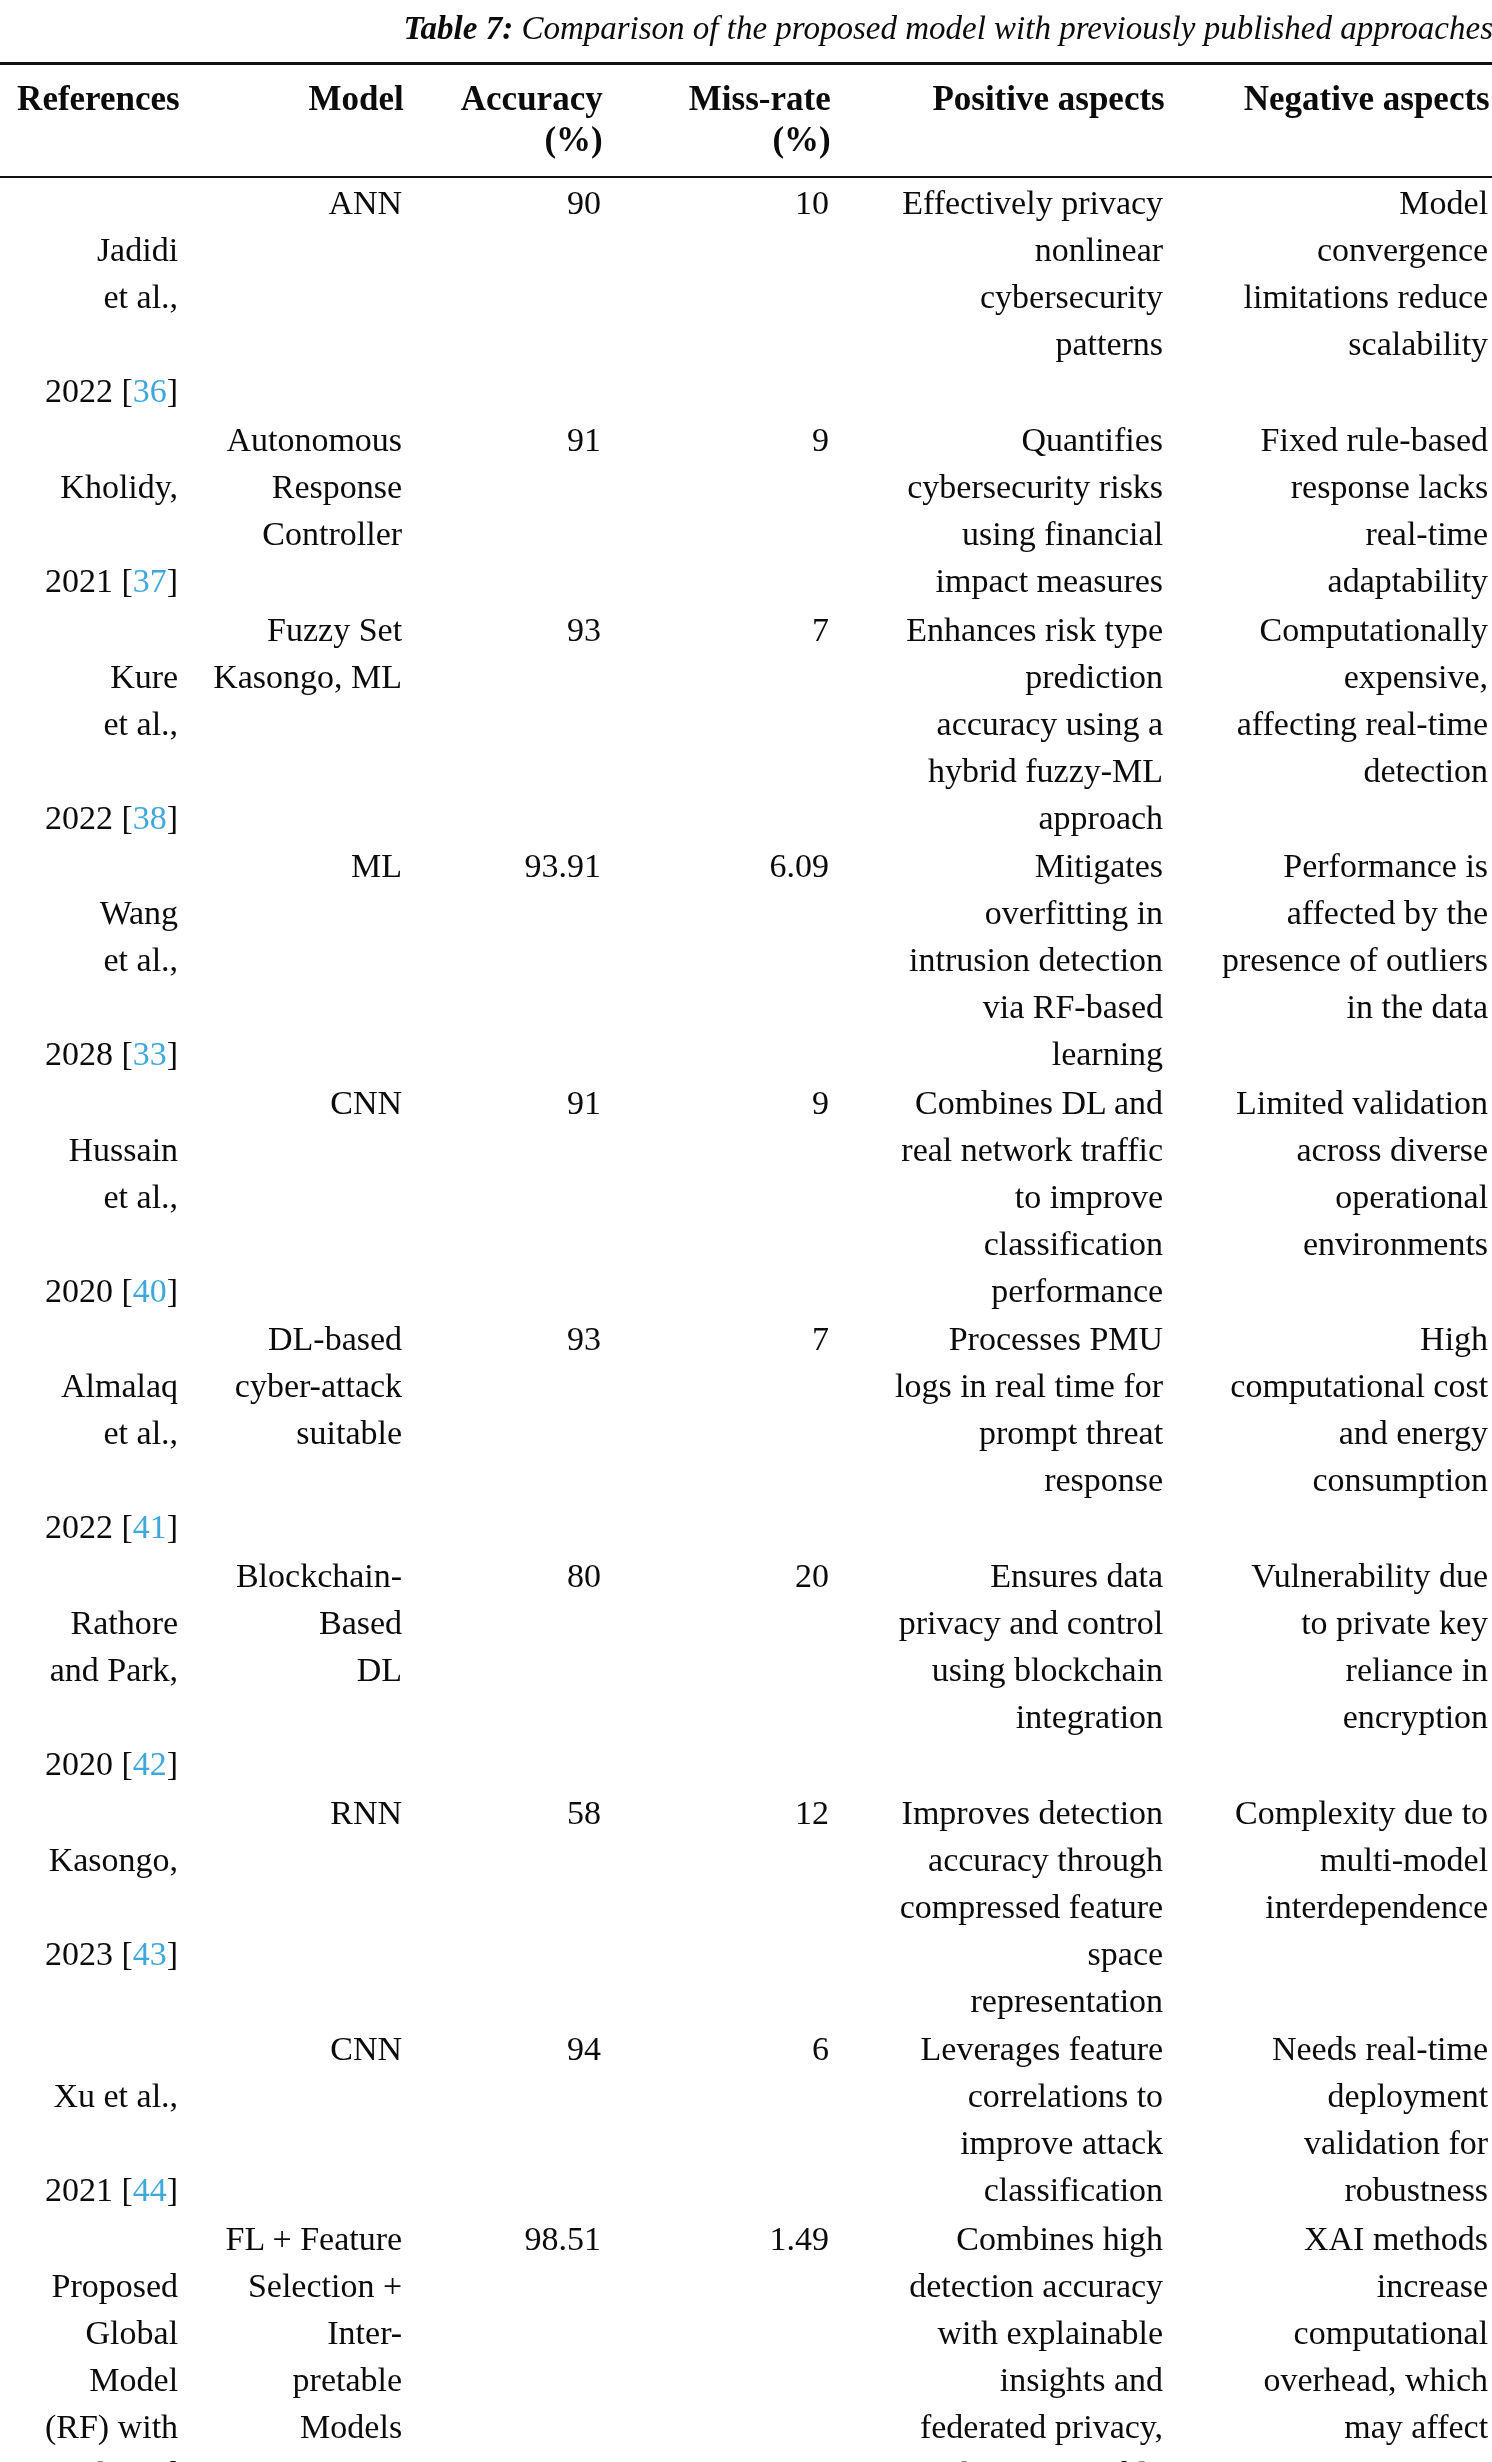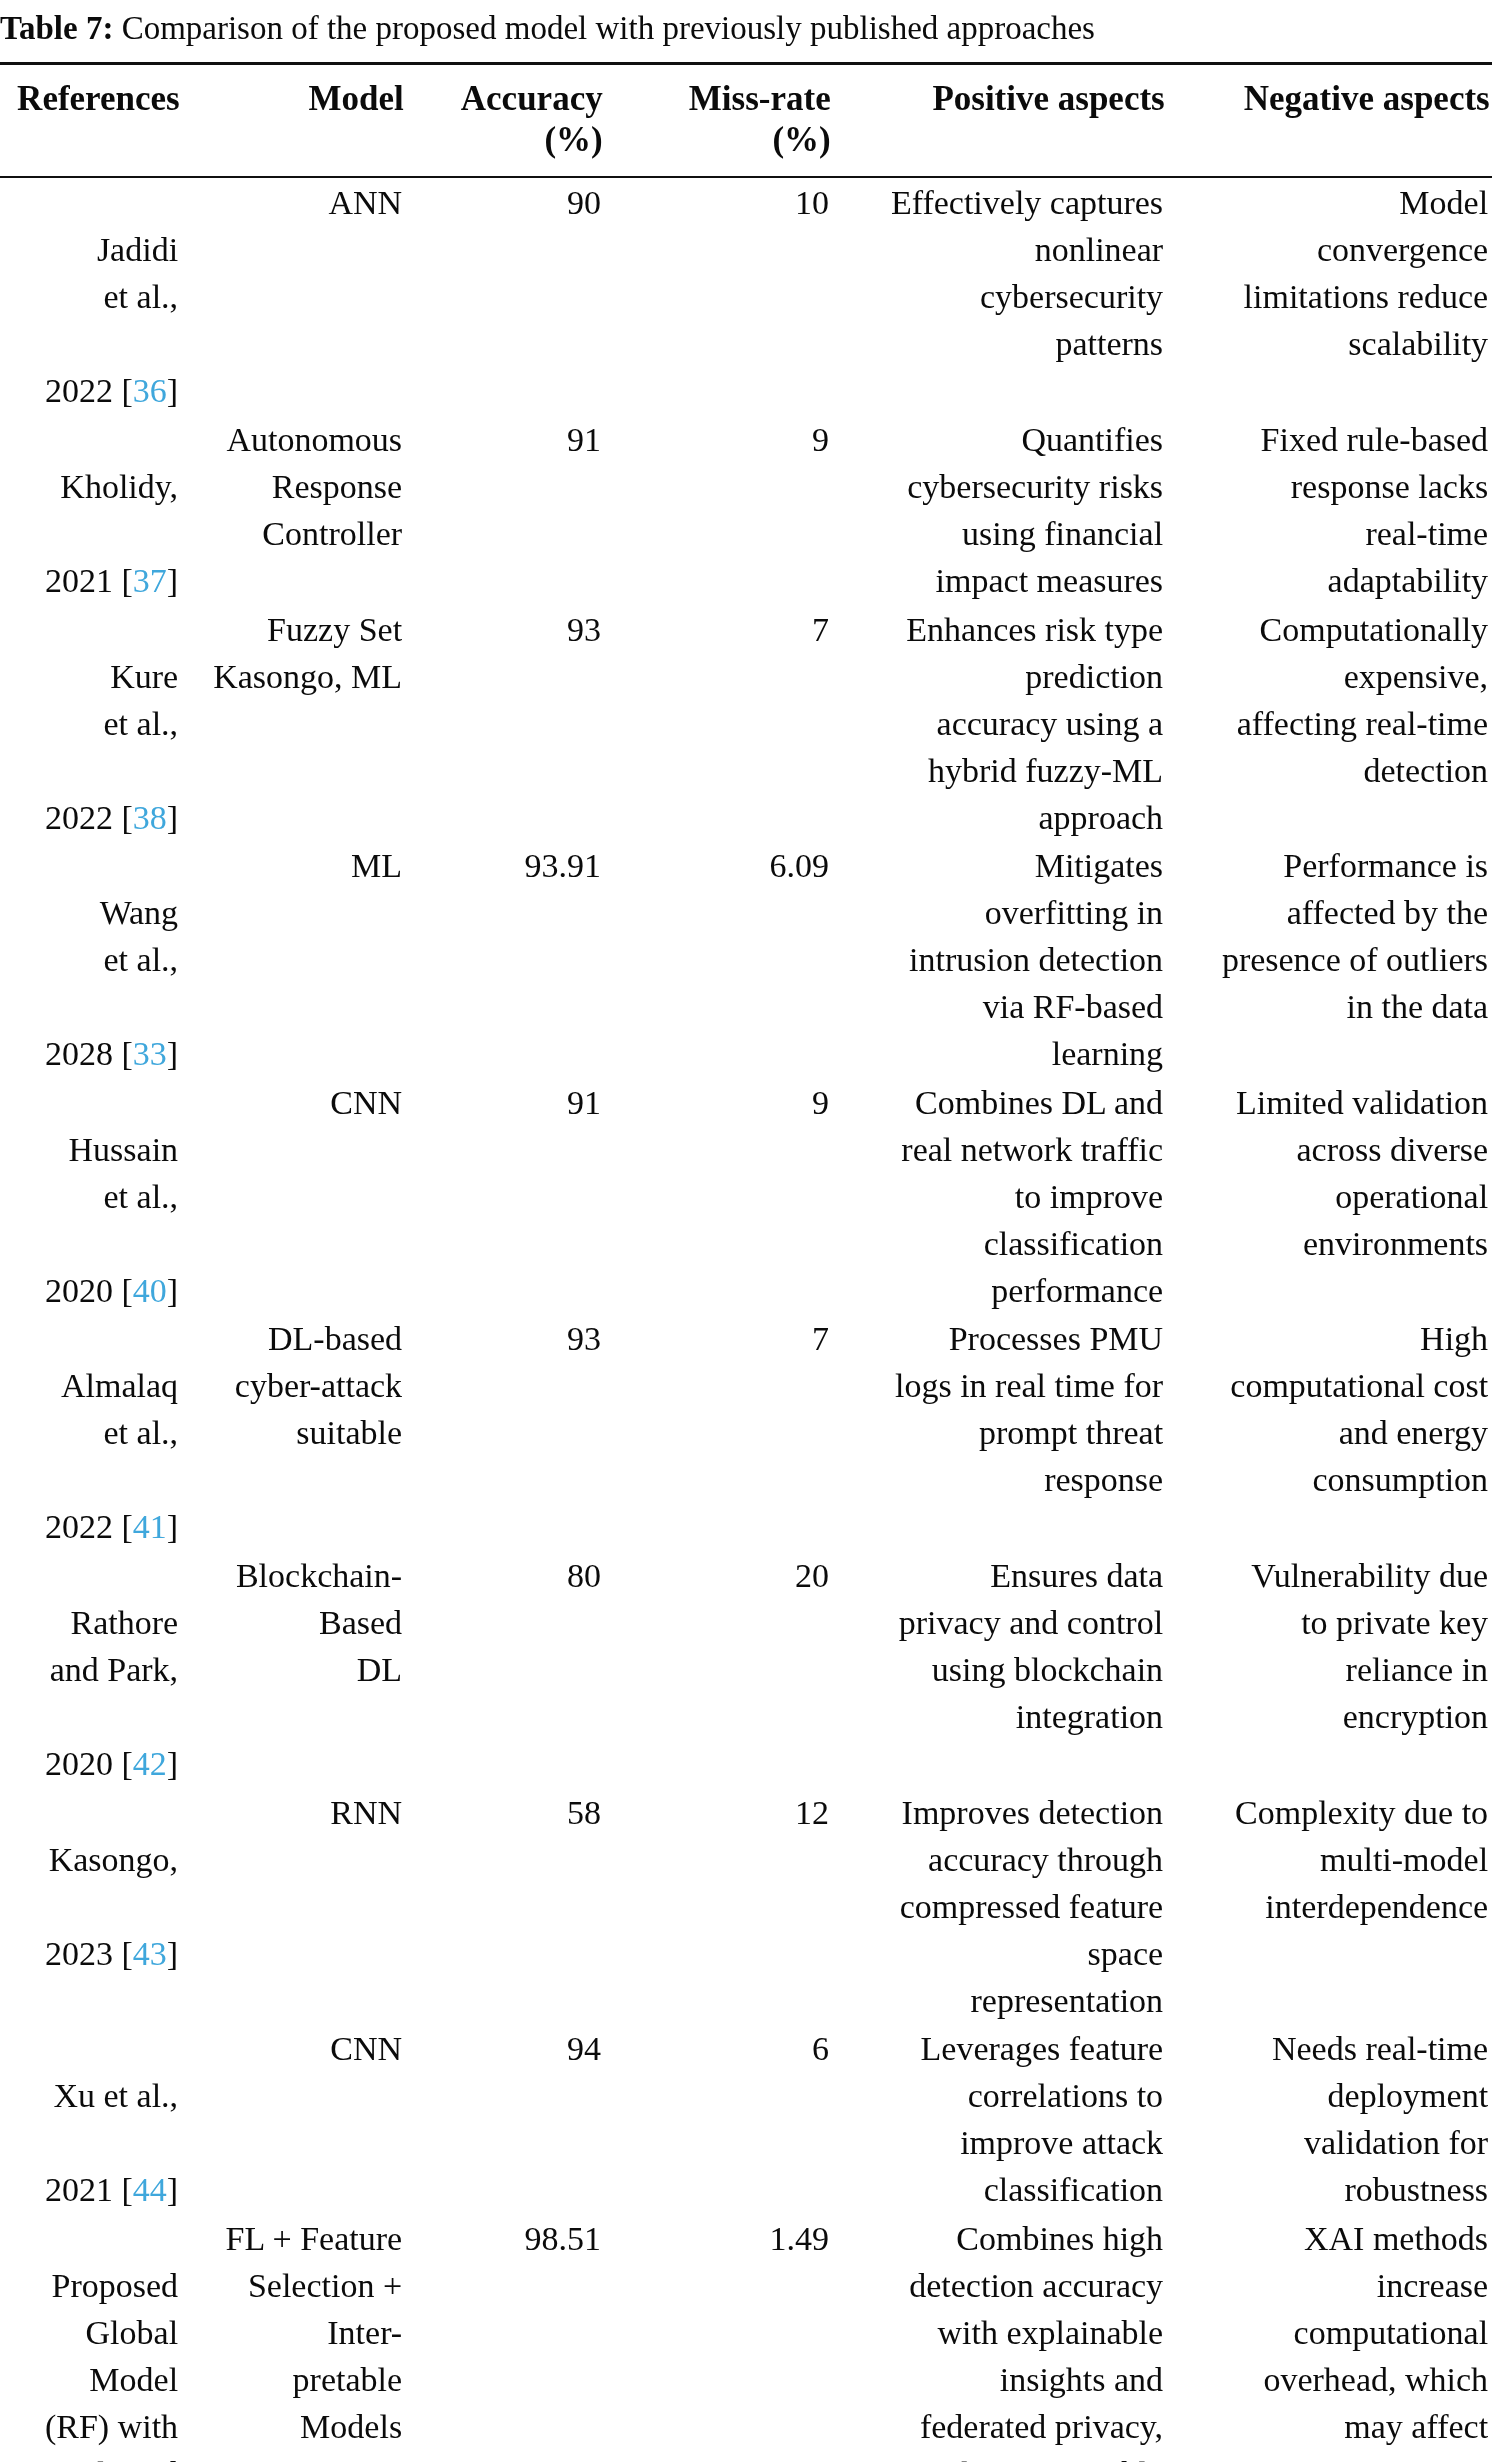--- a/index.html
+++ b/index.html
@@ -13,10 +13,11 @@
   .page { width: 1493px; padding-top: 6.5px; }
 
   .caption {
-    text-align: left;
+    text-align: right;
     font-size: 33px;
     line-height: 42px;
     margin-bottom: 13px;
+    font-style: italic;
   }
   .caption .cap-label { font-weight: bold; }
 

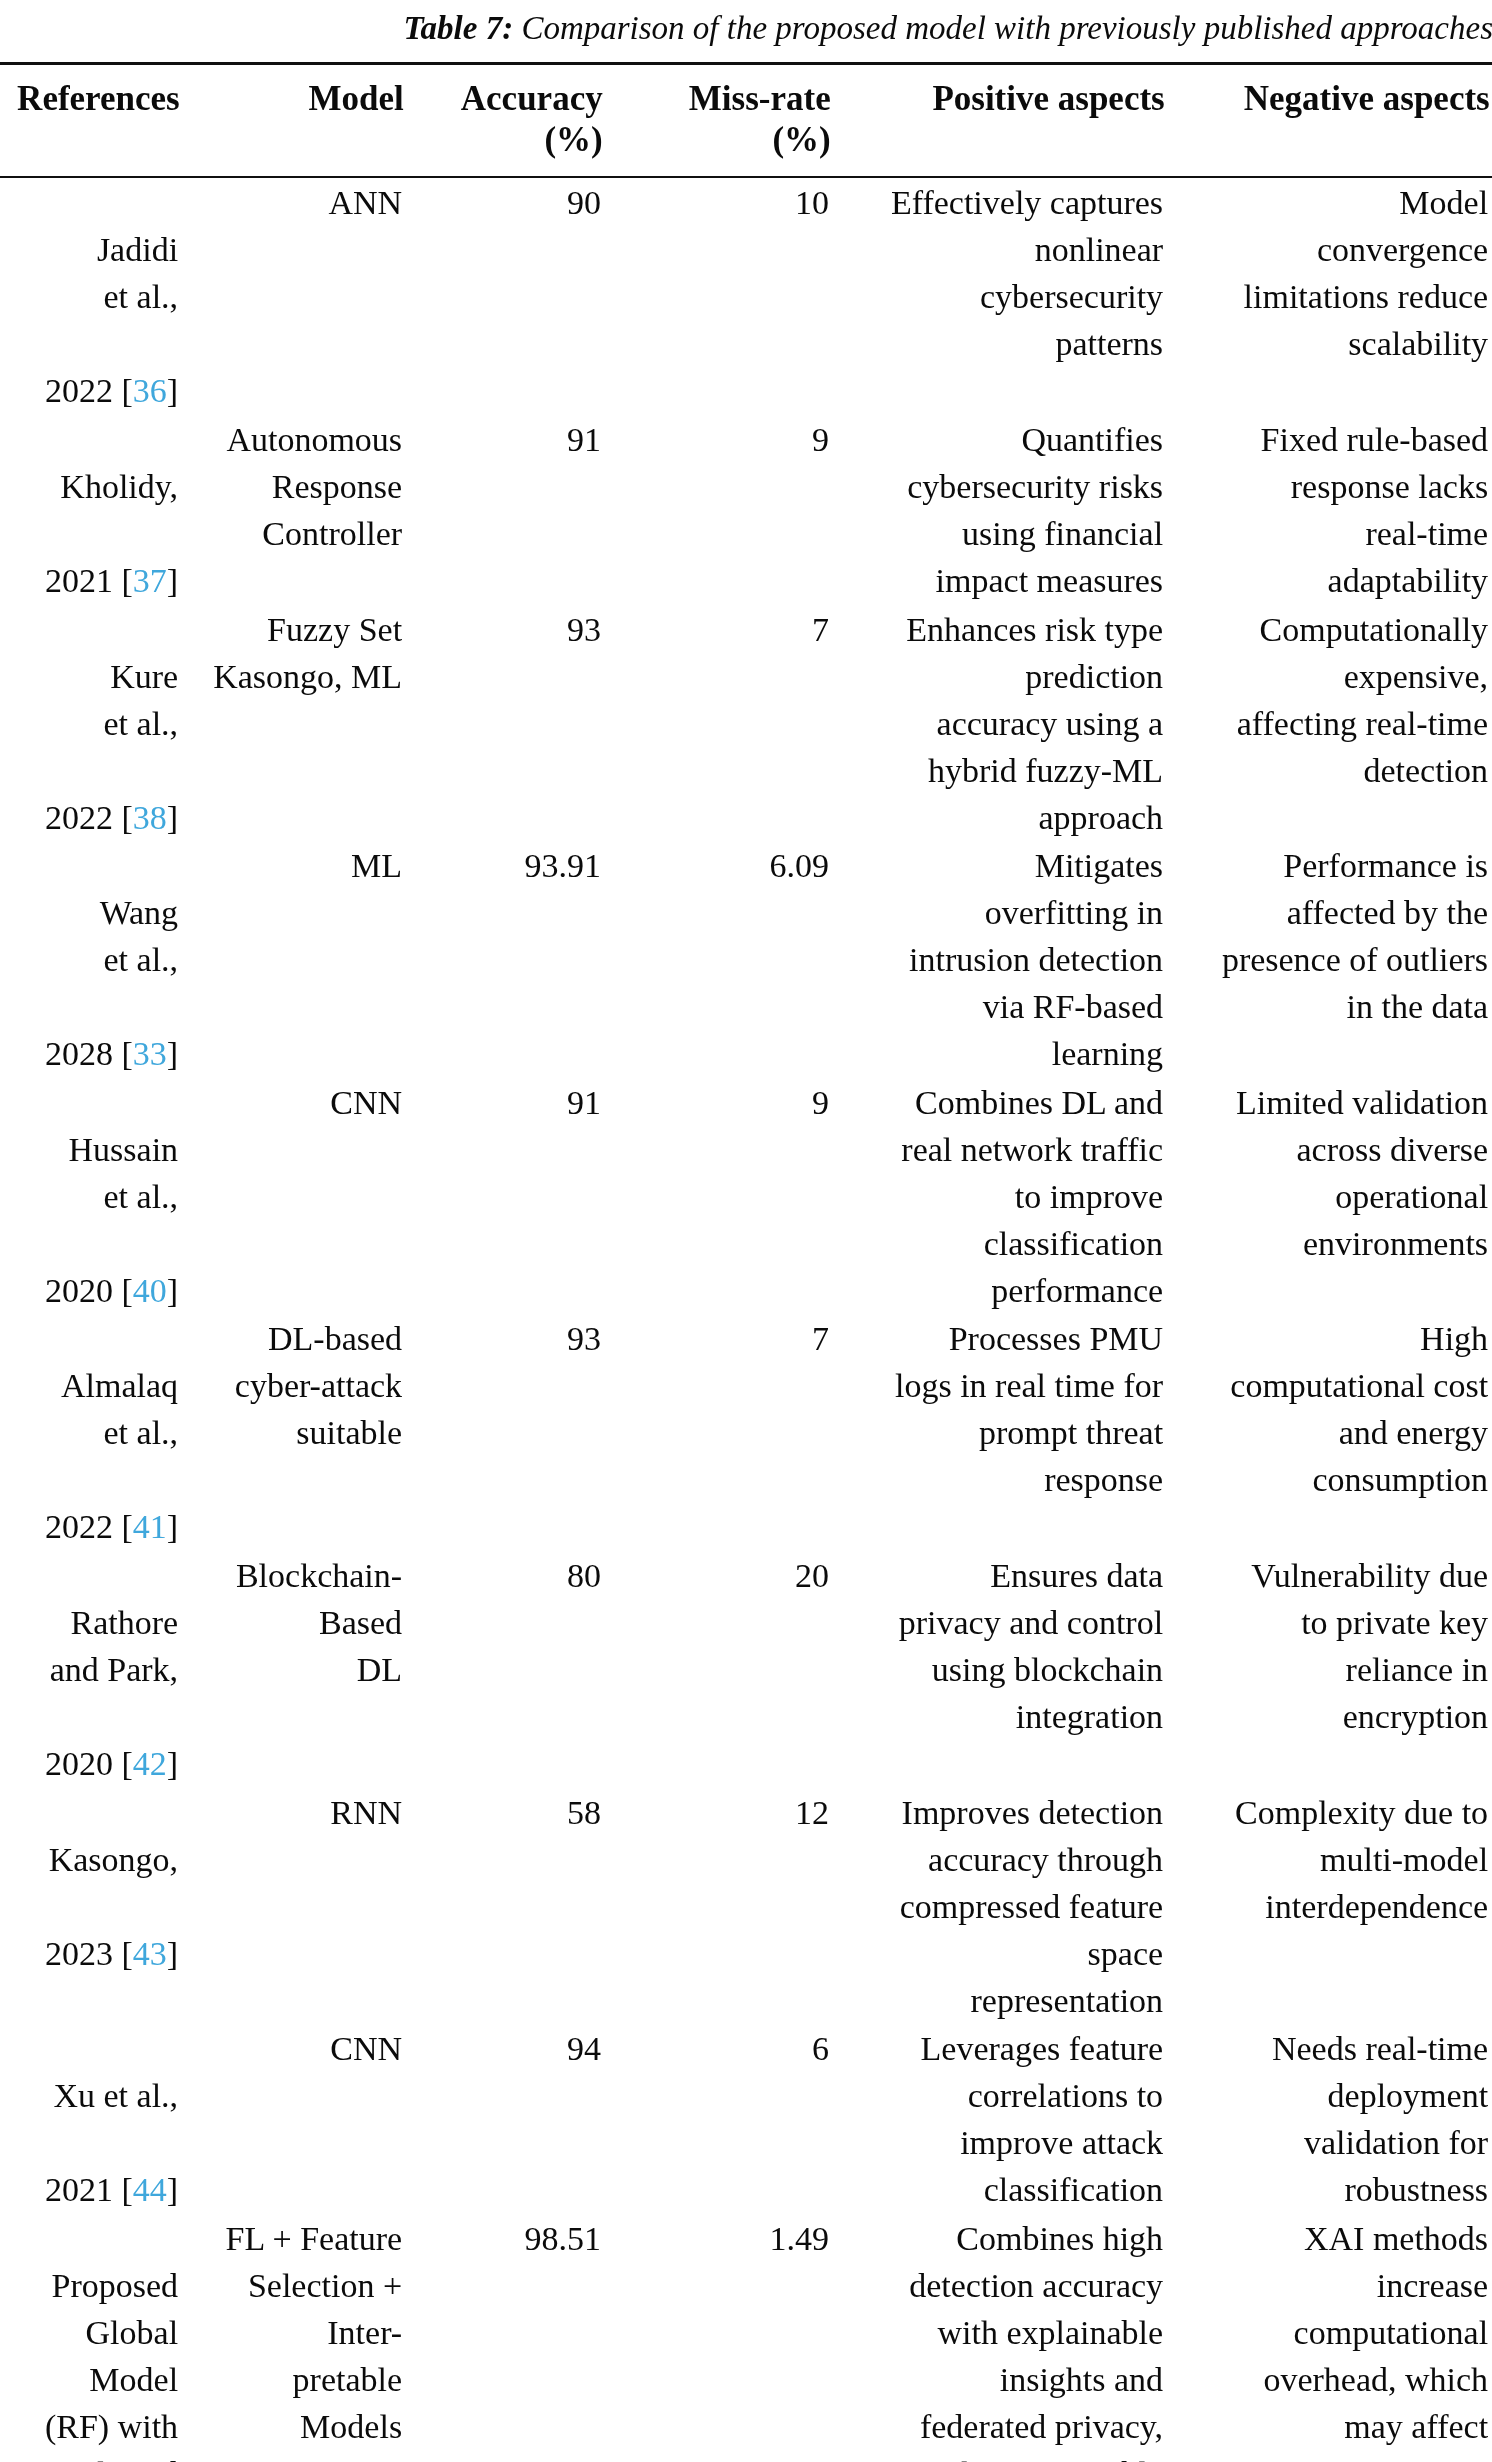--- a/index.html
+++ b/index.html
@@ -114,7 +114,7 @@
     <td class="model-cell">ANN</td>
     <td class="acc-cell">90</td>
     <td class="miss-cell">10</td>
-    <td class="pos-cell">Effectively captures
+    <td class="pos-cell">Effectively privacy
 nonlinear
 cybersecurity
 patterns</td>

